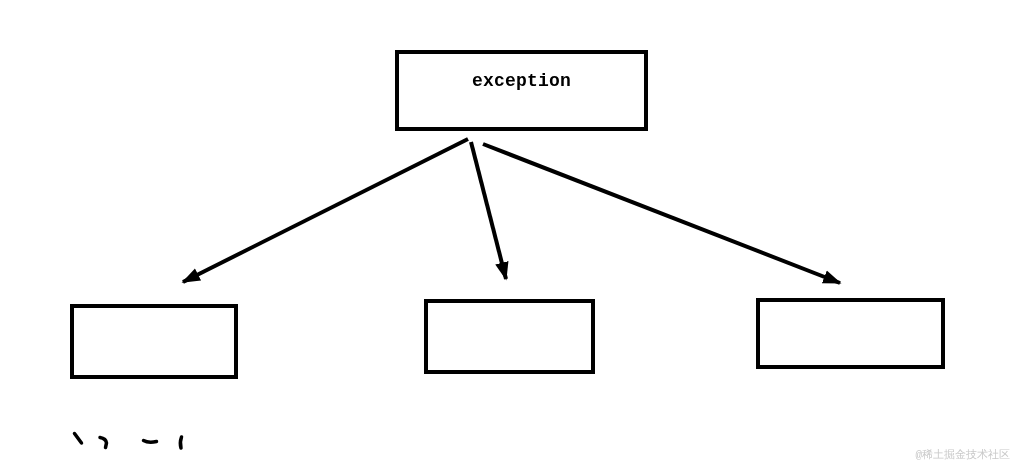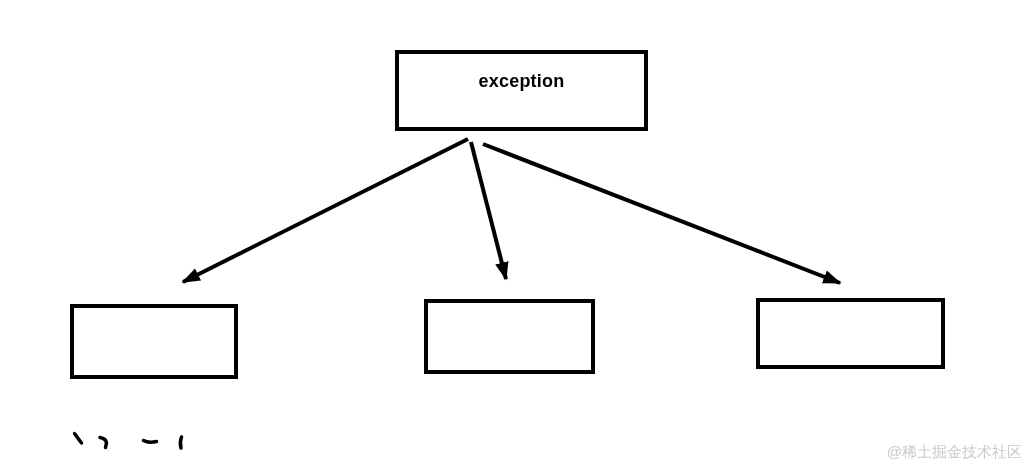--- a/index.html
+++ b/index.html
@@ -15,7 +15,7 @@
     height: 473px;
     background: var(--bg-color);
     overflow: hidden;
-    font-family: Liberation Sans, sans-serif;
+    font-family: Liberation Mono, monospace;
   }
   .node {
     position: absolute;

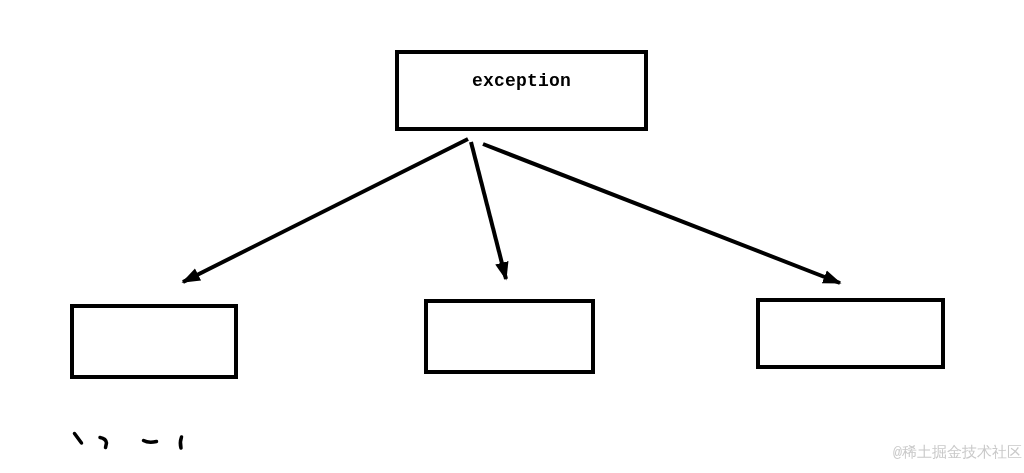--- a/index.html
+++ b/index.html
@@ -57,9 +57,9 @@
   }
   .watermark {
     position: absolute;
-    right: 2px;
+    right: 14px;
     bottom: 11px;
-    font-size: 15px;
+    font-size: 11px;
     color: var(--watermark-color);
     white-space: nowrap;
   }

